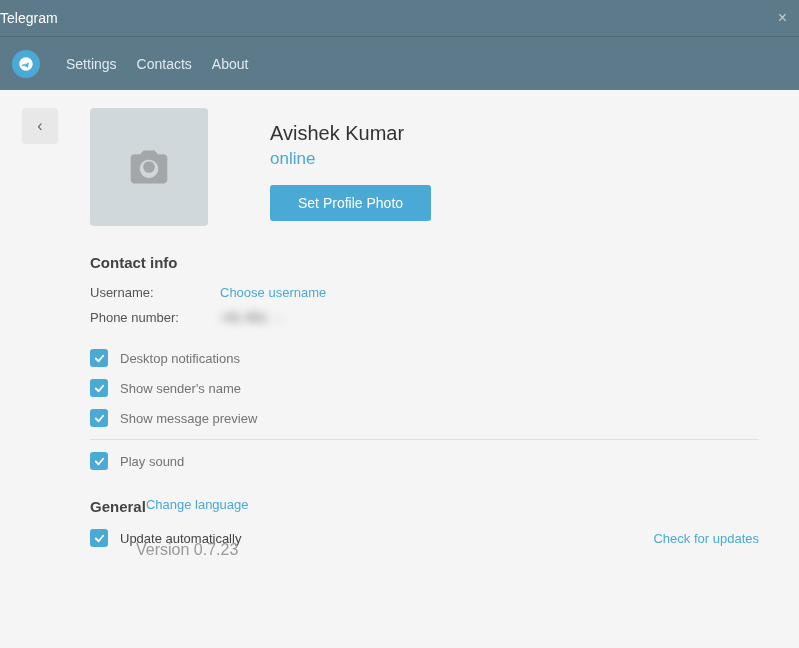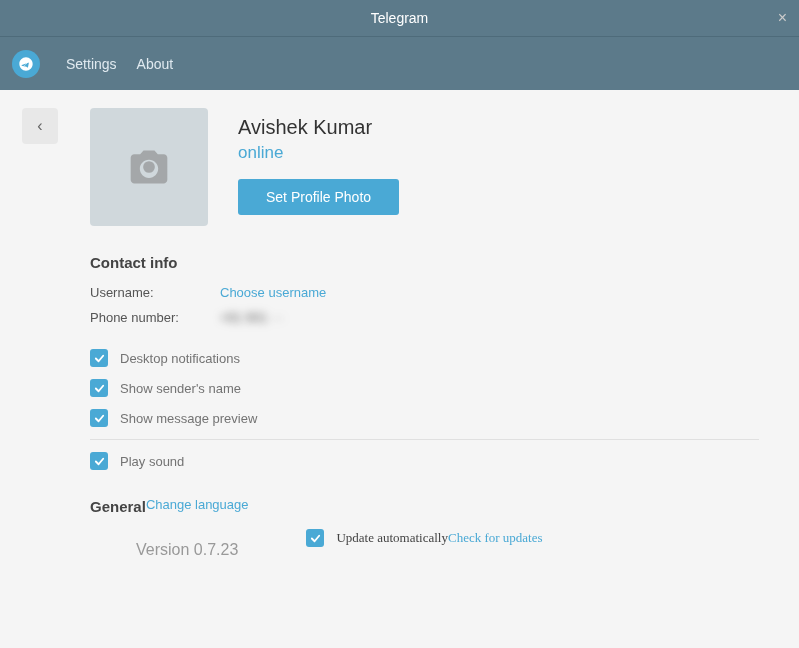--- a/index.html
+++ b/index.html
@@ -18,7 +18,6 @@
       height: 36px;
       display: flex;
       align-items: center;
-      justify-content: center;
       position: relative;
     }
     .title-bar-text {

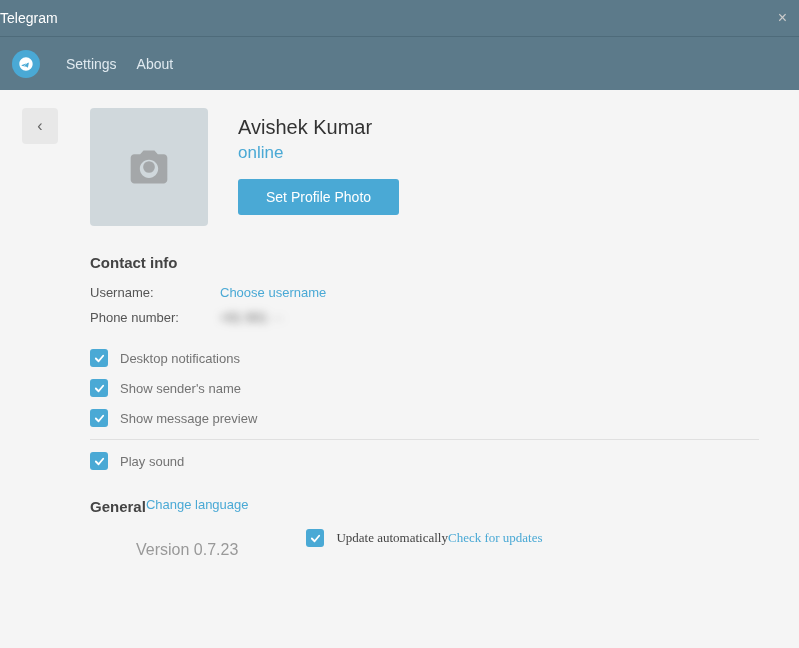--- a/index.html
+++ b/index.html
@@ -268,6 +268,7 @@
     </svg>
   </div>
   <div class="menu-item">Settings</div>
+  <div class="menu-item">Contacts</div>
   <div class="menu-item">About</div>
 </div>
 

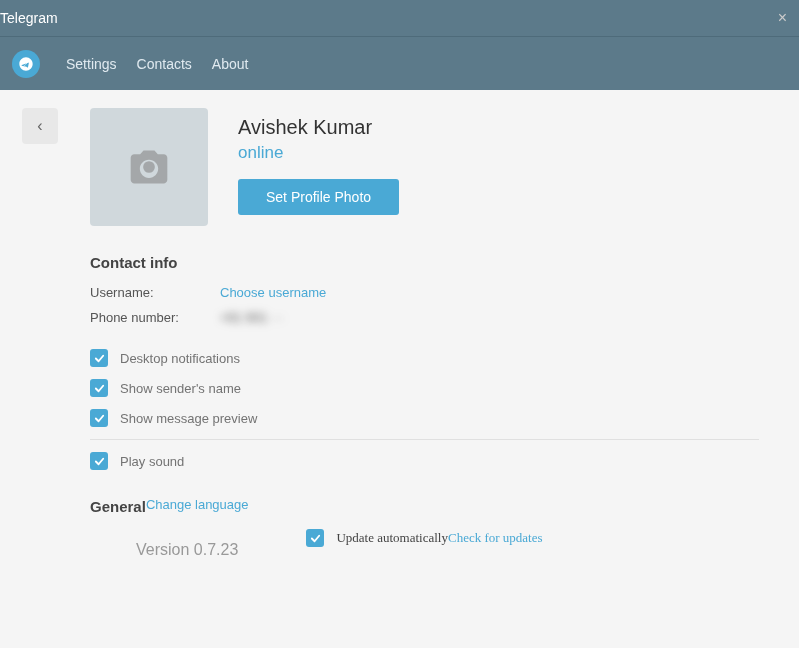--- a/index.html
+++ b/index.html
@@ -107,8 +107,9 @@
     
     .profile-section {
       display: flex;
-      align-items: flex-start;
+      align-items: center;
       margin-bottom: 28px;
+      gap: 32px;
     }
     .avatar-container {
       width: 118px;

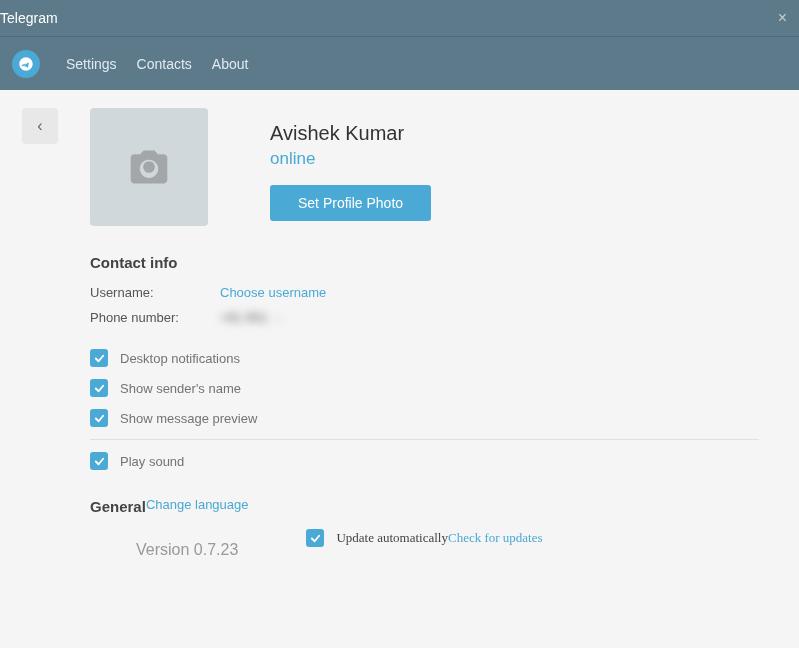--- a/index.html
+++ b/index.html
@@ -237,8 +237,7 @@
     .update-row {
       display: flex;
       align-items: center;
-      justify-content: center;
-      font-family: Liberation Serif, serif;
+      justify-content: space-between;
     }
     .update-left {
       display: flex;

